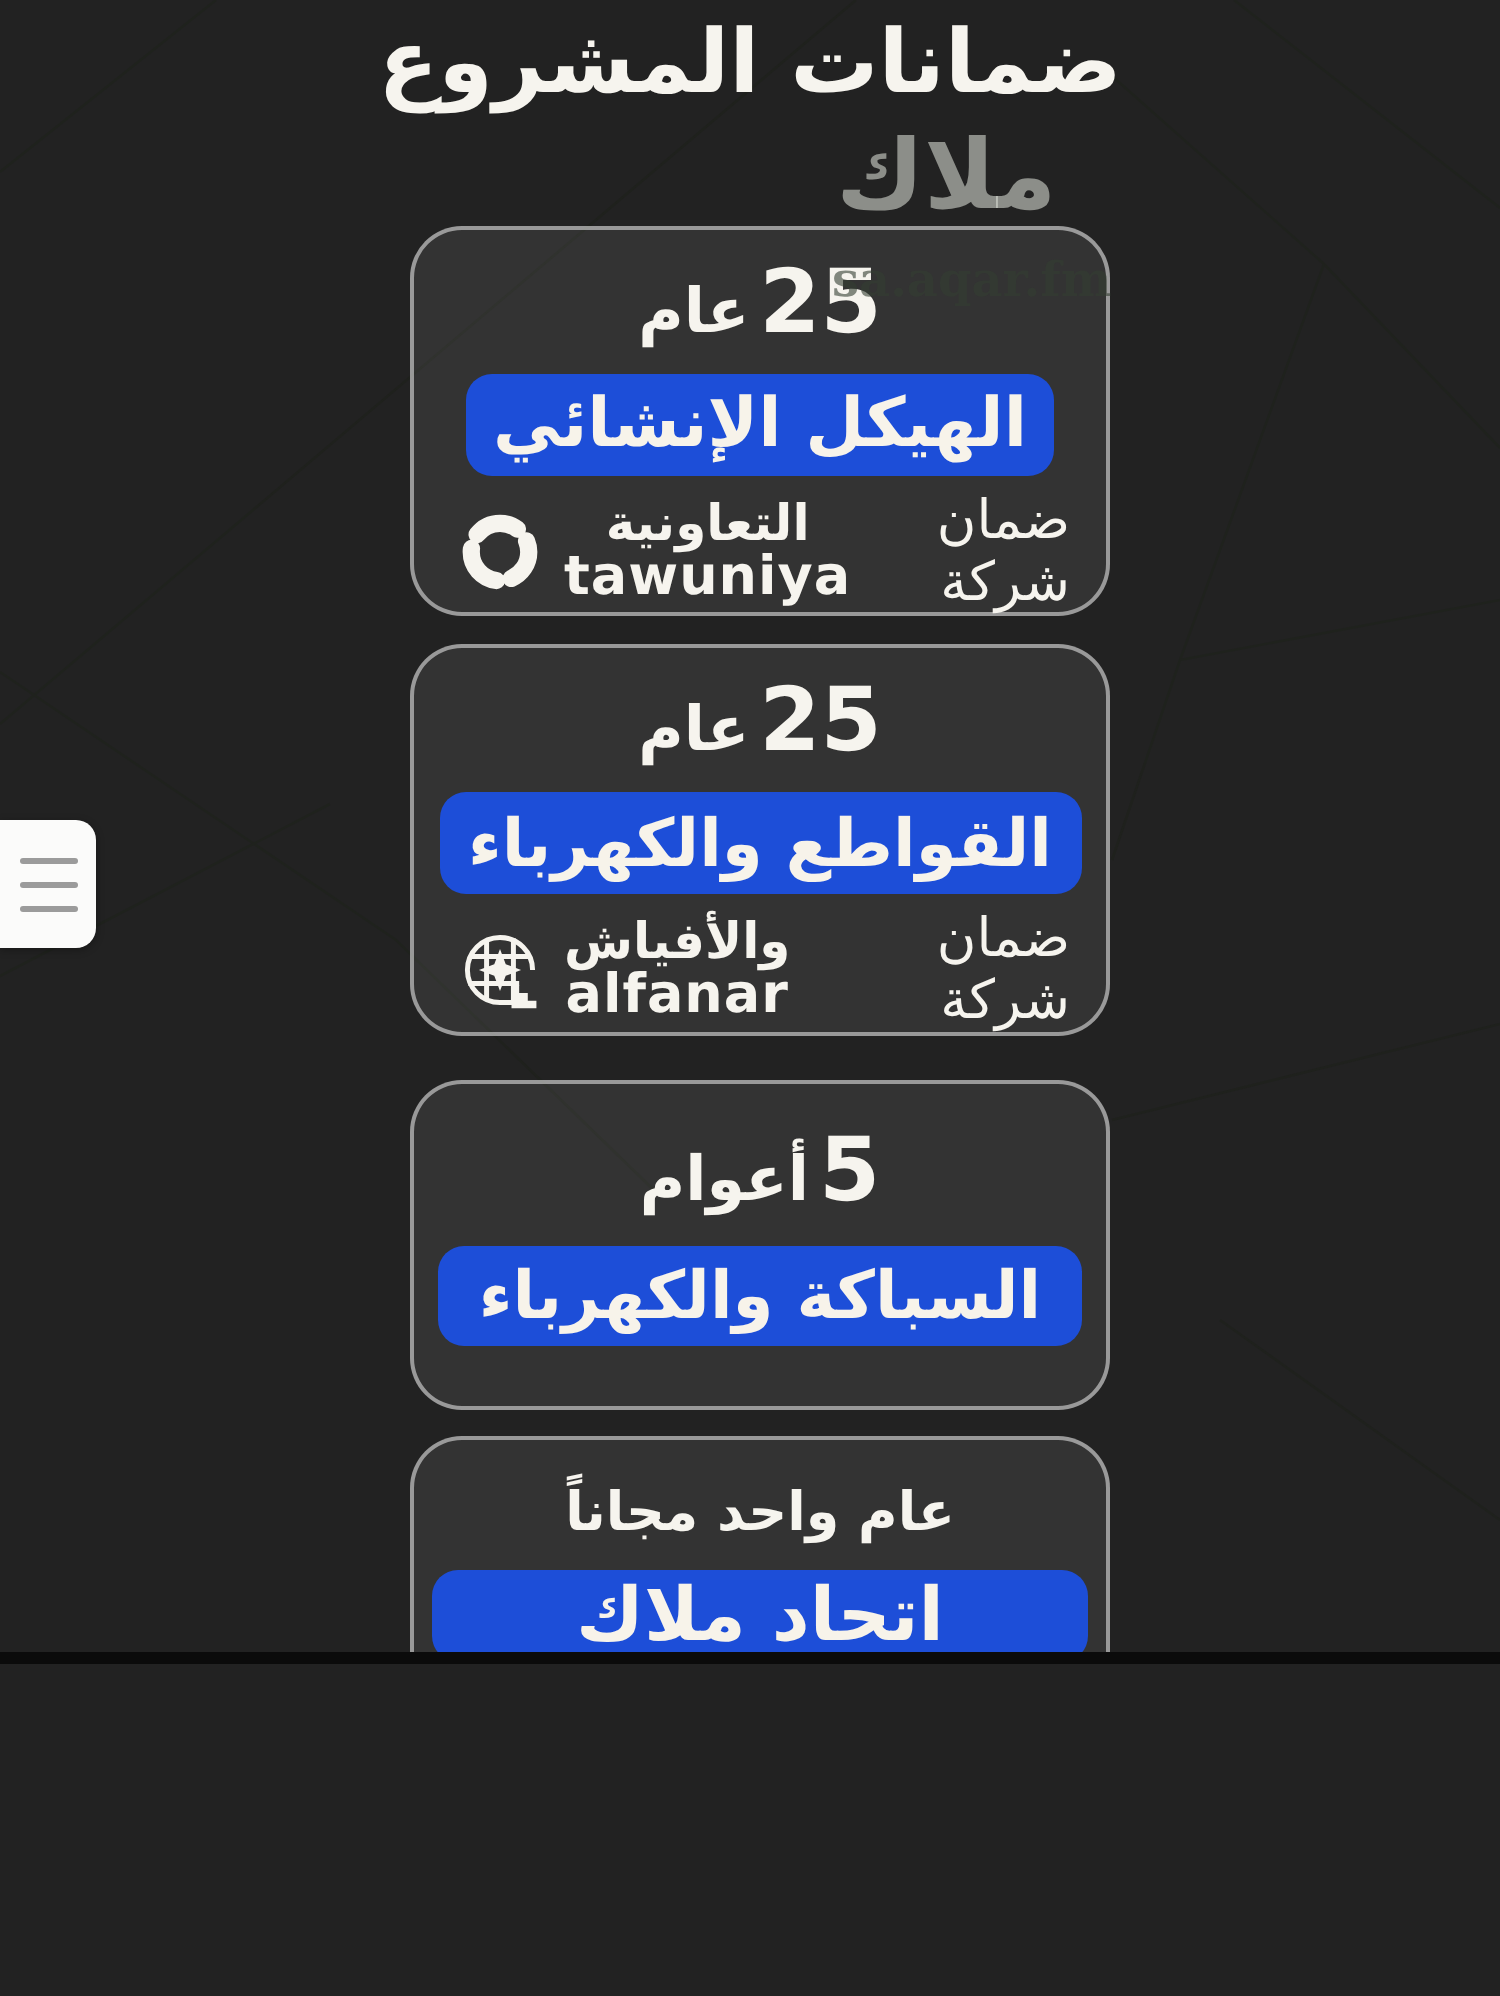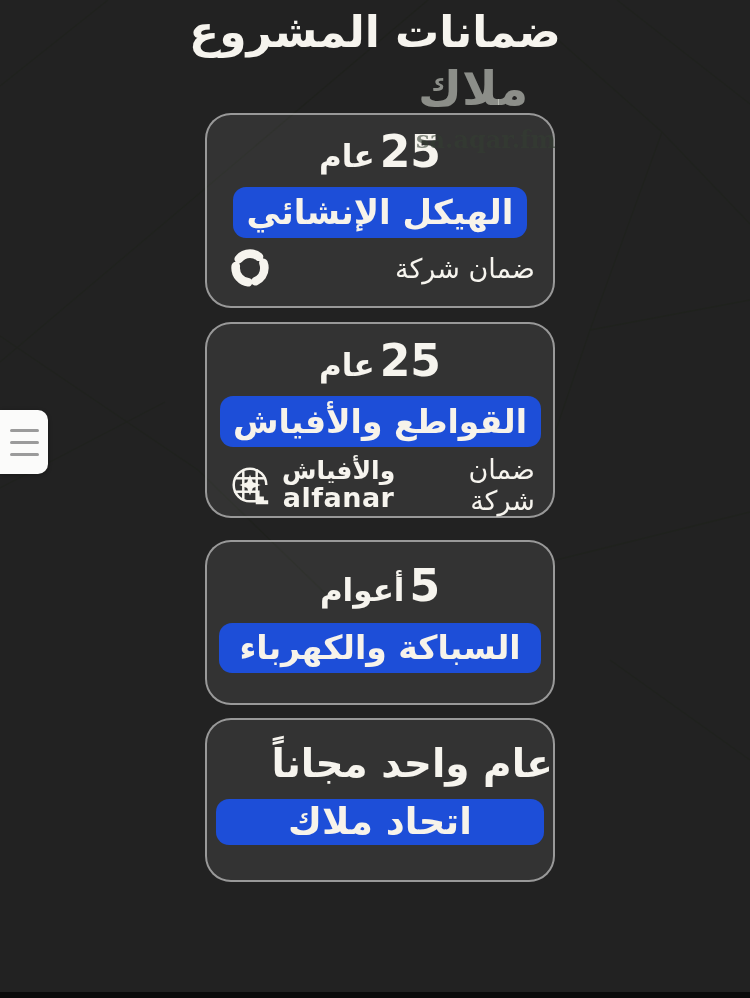--- a/index.html
+++ b/index.html
@@ -5,7 +5,7 @@
   * { margin:0; padding:0; box-sizing:border-box; }
   html,body { background:#222; }
   .page {
-    position:relative; width:750px; height:998px; overflow:hidden;
+    position:relative; width:750px; height:832px; overflow:hidden;
     font-family:"DejaVu Sans", sans-serif;
     background:linear-gradient(180deg,
       #404f3b 0%, #44523e 22%, #4c5845 42%, #586250 55%,

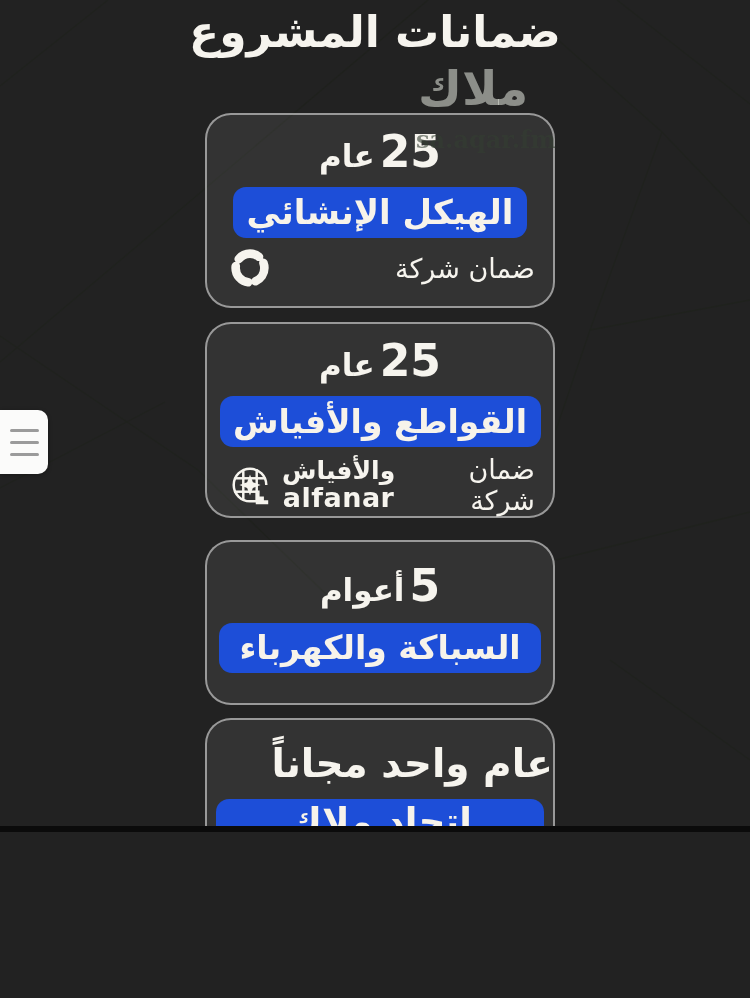--- a/index.html
+++ b/index.html
@@ -132,6 +132,10 @@
       <div class="brand-row">
         <div class="guarantee">ضمان شركة</div>
         <div class="brand">
+          <div class="brand-names">
+            <div class="name-ar">التعاونية</div>
+            <div class="name-en">tawuniya</div>
+          </div>
           <svg class="brand-logo" width="46" height="46" viewBox="0 0 48 48">
             <circle cx="24" cy="24" r="15" fill="none" stroke="#f6f4ee" stroke-width="9" stroke-dasharray="23.5 7.9" stroke-dashoffset="6" stroke-linecap="round"></circle>
           </svg>

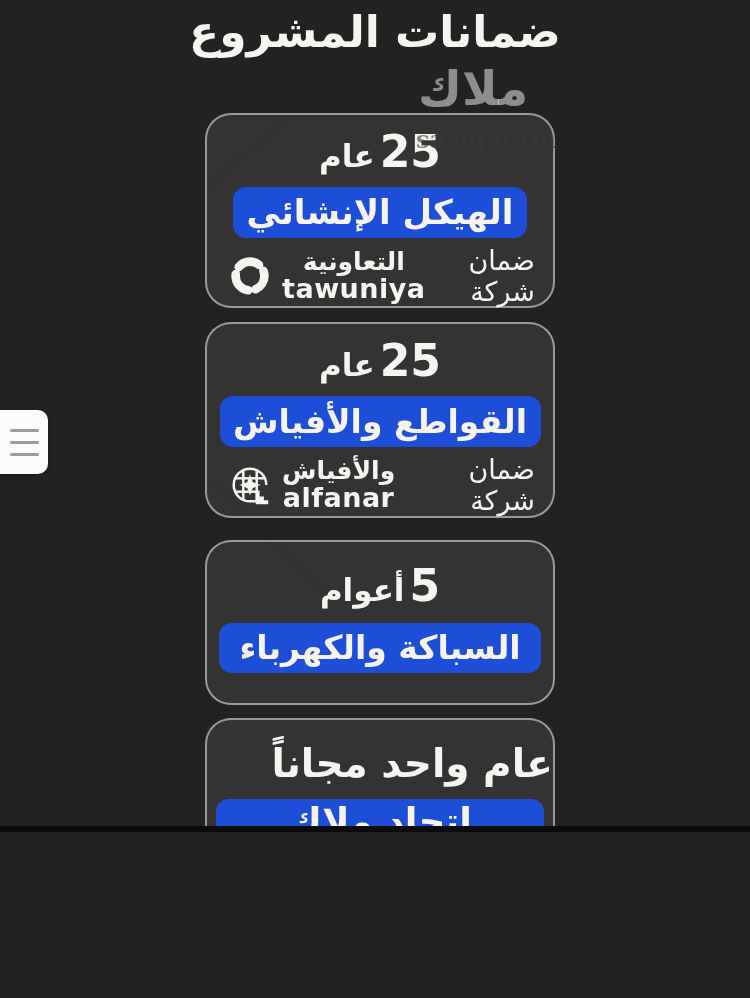--- a/index.html
+++ b/index.html
@@ -148,7 +148,7 @@
         <span class="num">25</span>
         <span class="unit">عام</span>
       </div>
-      <div class="pill">القواطع والأفياش</div>
+      <div class="pill">القواطع والكهرباء</div>
       <div class="brand-row">
         <div class="guarantee">ضمان شركة</div>
         <div class="brand">

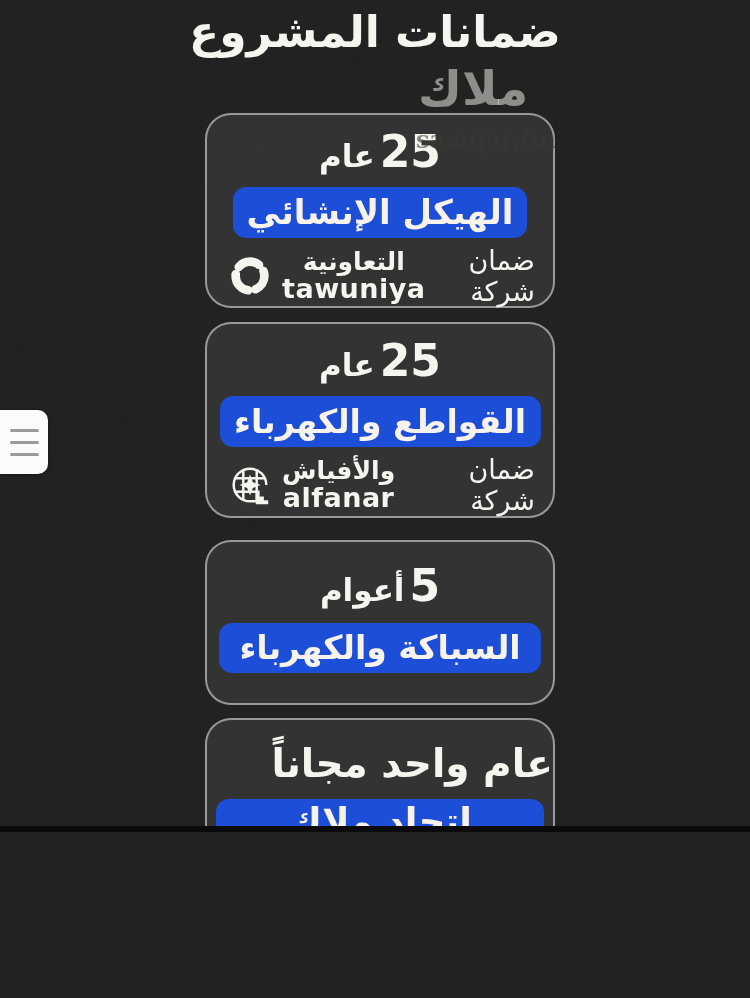--- a/index.html
+++ b/index.html
@@ -65,8 +65,8 @@
   .card-4 .pill { width:328px; margin-top:13px; height:46px; line-height:46px; font-size:37px;border-radius:13px; }
 
   .free-text {
-    margin-top:21px; 
-    font-size:39px; font-weight:700; color:#f6f4ee;
+    margin-top:21px; text-align:center;
+    font-size:27px; font-weight:700; color:#f6f4ee;
   }
 
   .brand-row {

